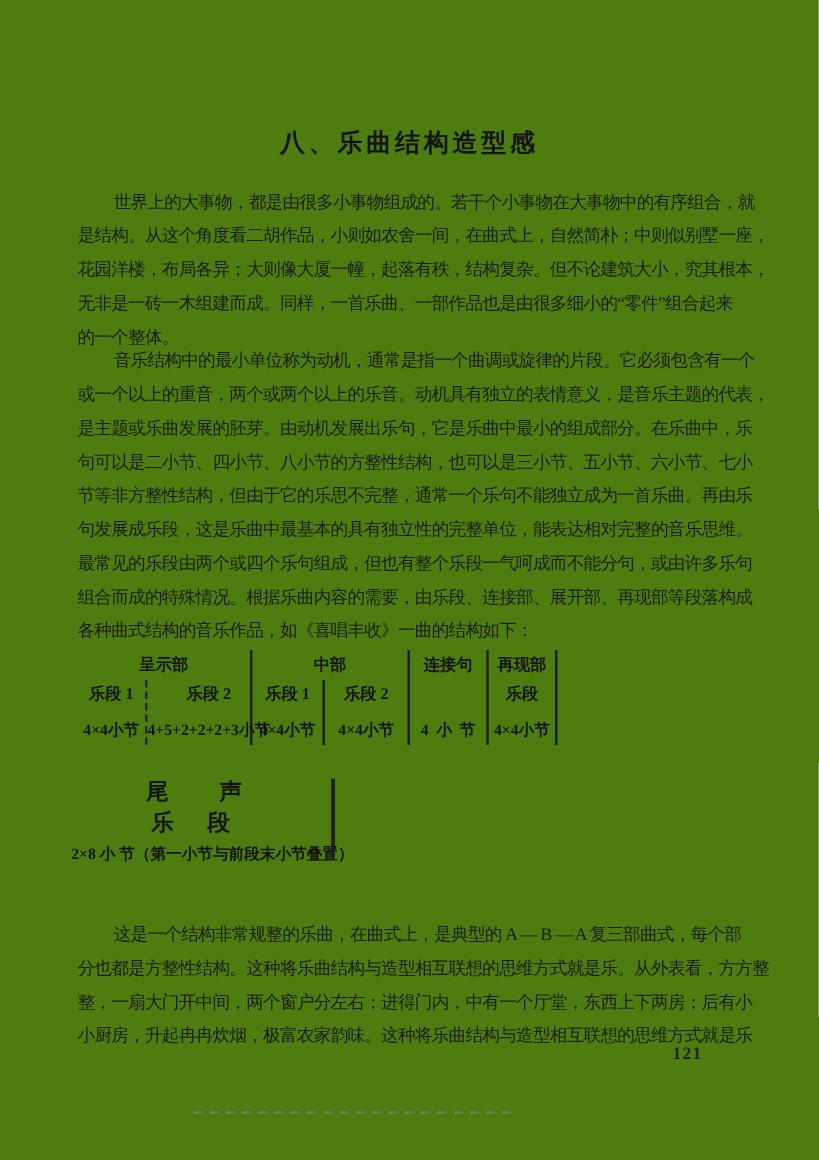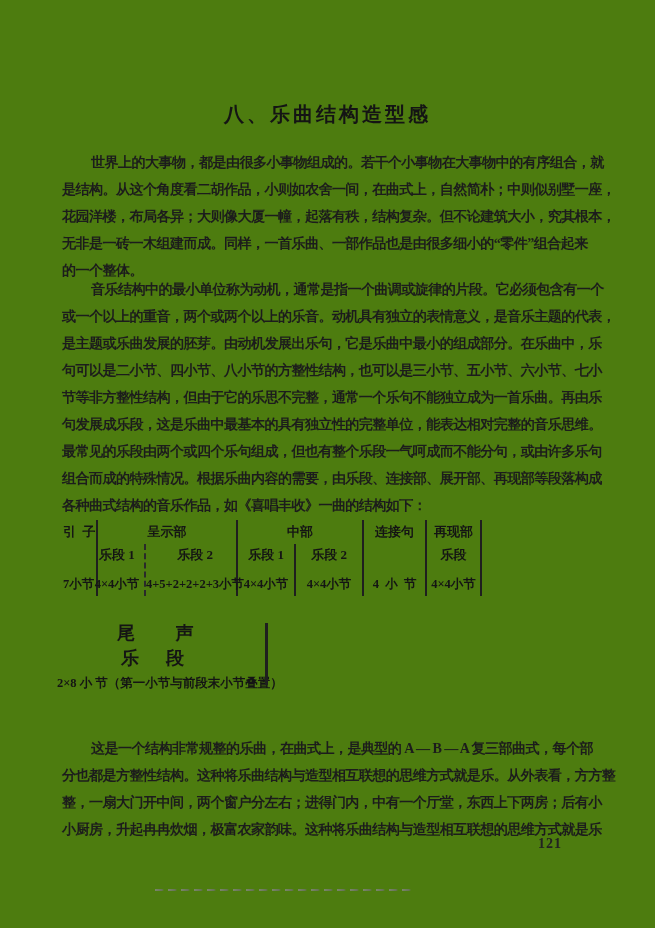--- a/index.html
+++ b/index.html
@@ -28,7 +28,6 @@
     letter-spacing:-0.6px;
     white-space:nowrap;
     color:#1c1c1c;
-    font-weight:bold;
   }
   .para .line.indent{padding-left:29px;}
   .p1{top:149px;}

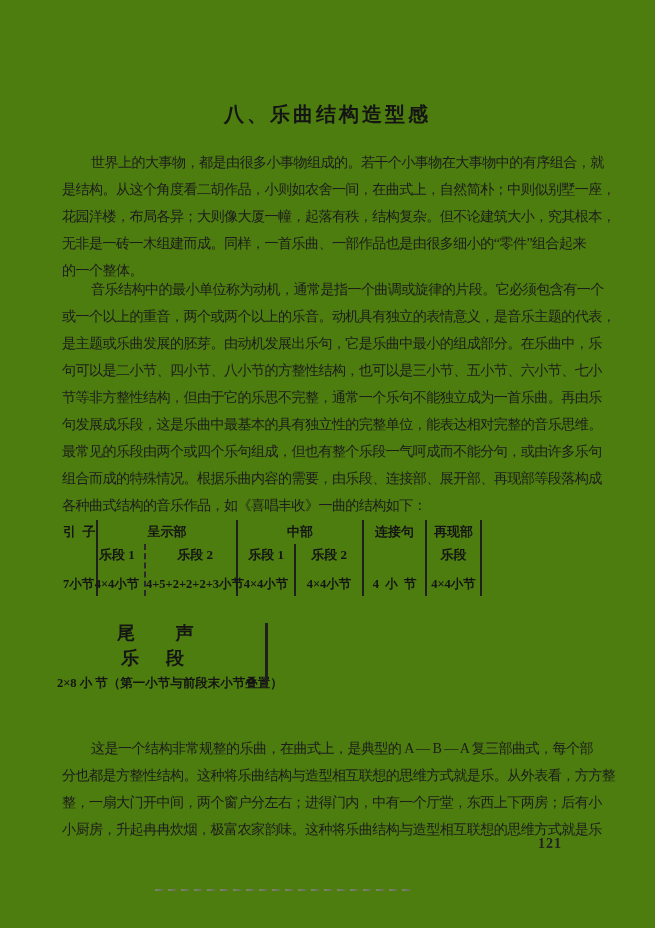--- a/index.html
+++ b/index.html
@@ -122,15 +122,6 @@
 
   <div class="diagram">
 
-    <div class="col col-intro bordered">
-      <div class="d-head">引  子</div>
-      <div class="d-body">
-        <div class="d-sub">
-          <div class="d-name"></div>
-          <div class="d-bars">7小节</div>
-        </div>
-      </div>
-    </div>
 
     <div class="col col-expo bordered">
       <div class="d-head">呈示部</div>

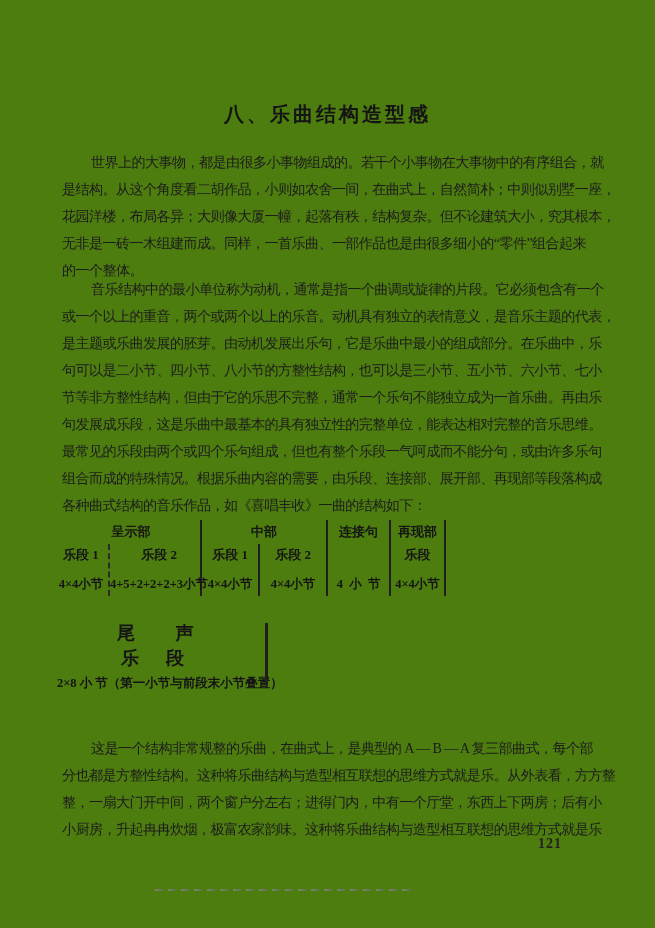--- a/index.html
+++ b/index.html
@@ -55,7 +55,7 @@
   .d-sub.dashed-left{border-left:2px dashed #2a2a2a;}
   .d-sub.solid-left{border-left:2px solid #1f1f1f;}
   .col-intro{width:36px;}
-  .col-expo{width:140px;align-items:center;}
+  .col-expo{width:140px;}
   .col-mid{width:126px;}
   .col-conn{width:63px;}
   .col-recap{width:55px;}

